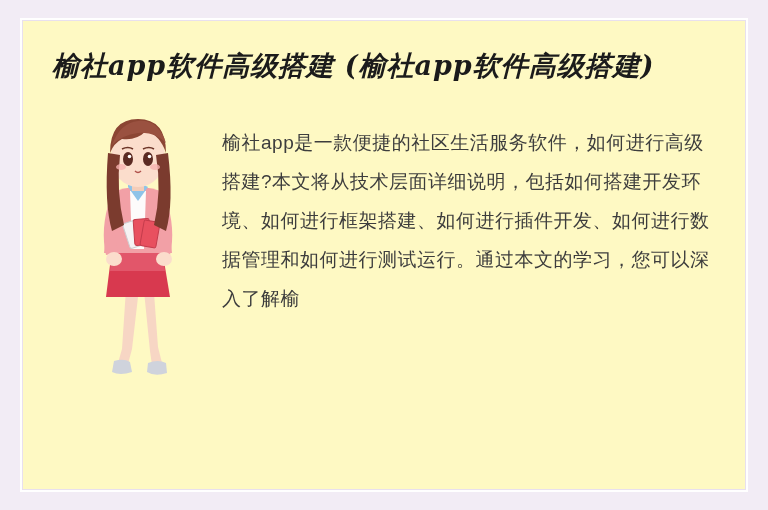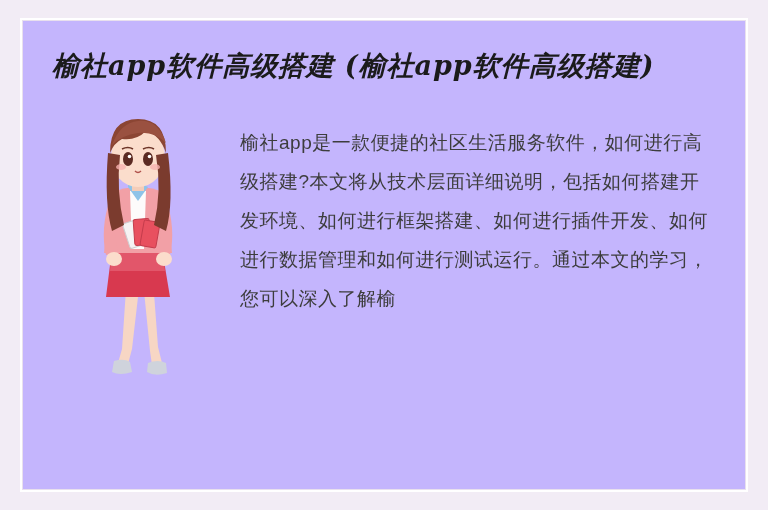--- a/index.html
+++ b/index.html
@@ -27,7 +27,7 @@
     position: relative;
     width: 100%;
     height: 100%;
-    background: #c4b5fd;
+    background: #fef9c3;
     border: 2px solid #ffffff;
     box-sizing: border-box;
     box-shadow: 0 0 0 1px #e8e0ee inset;

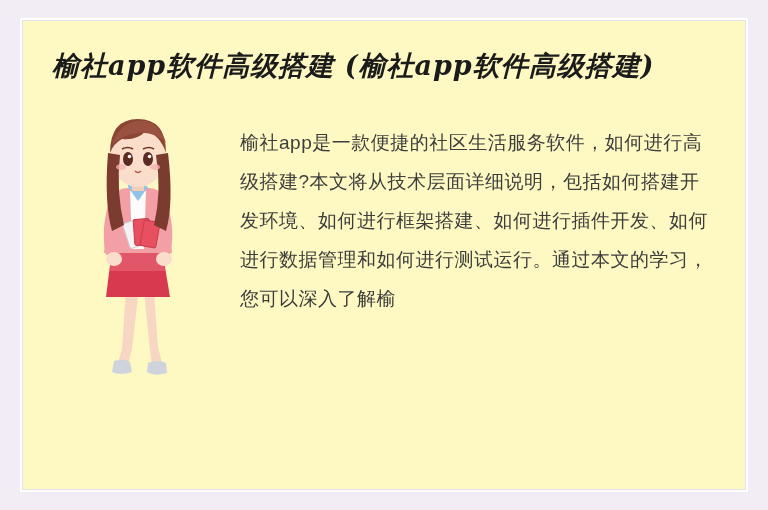--- a/index.html
+++ b/index.html
@@ -50,7 +50,7 @@
   .content {
     display: flex;
     align-items: flex-start;
-    gap: 18px;
+    gap: 0;
   }
 
   .figure-wrap {

